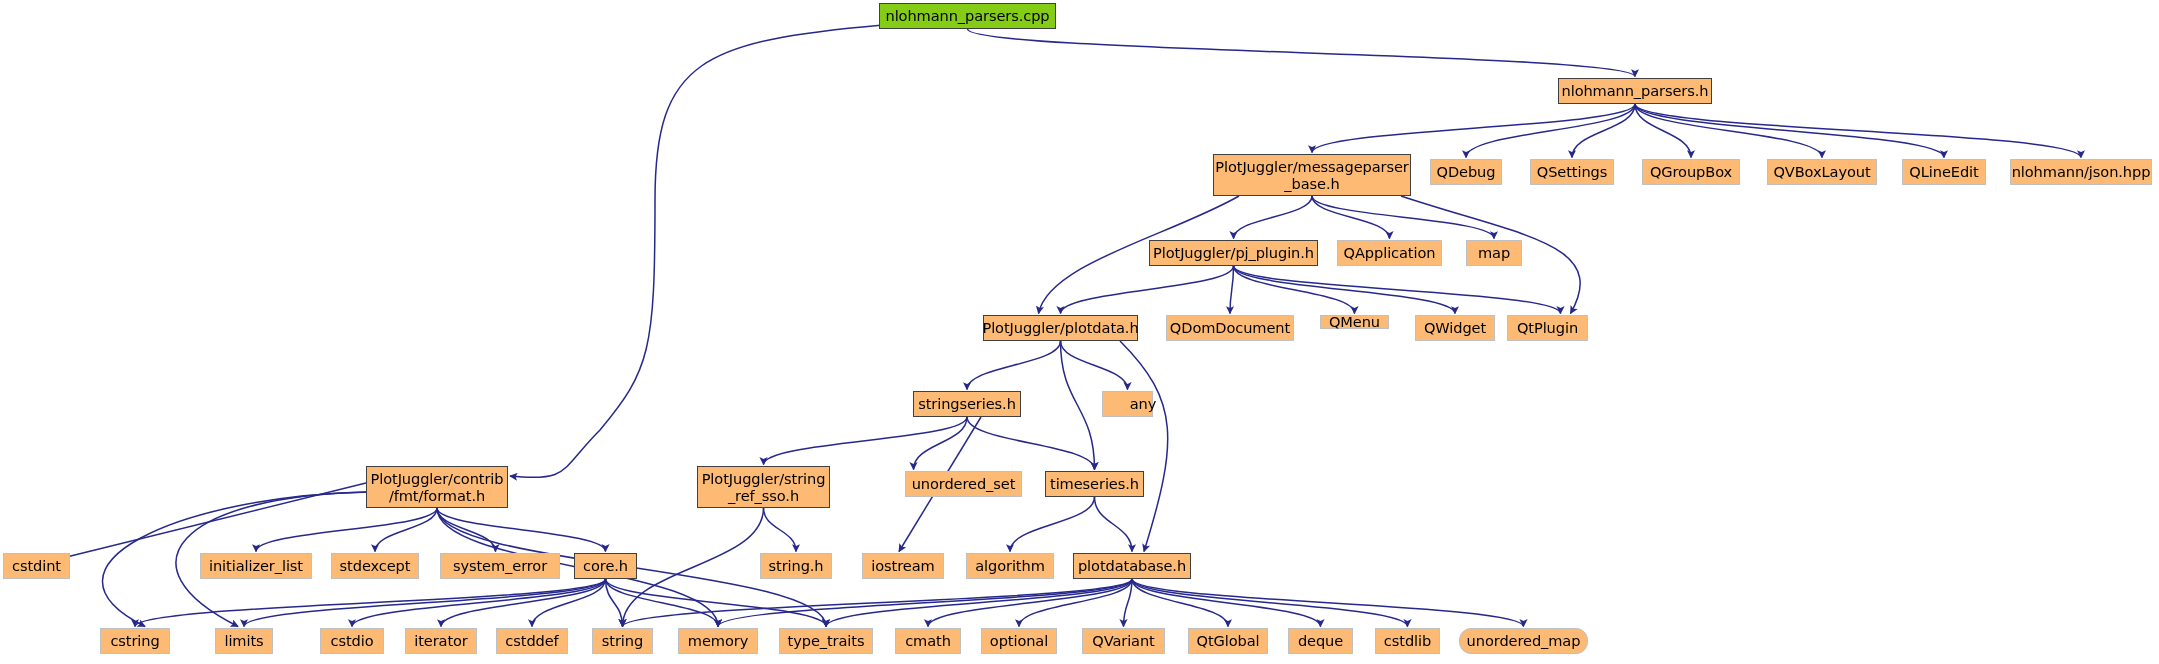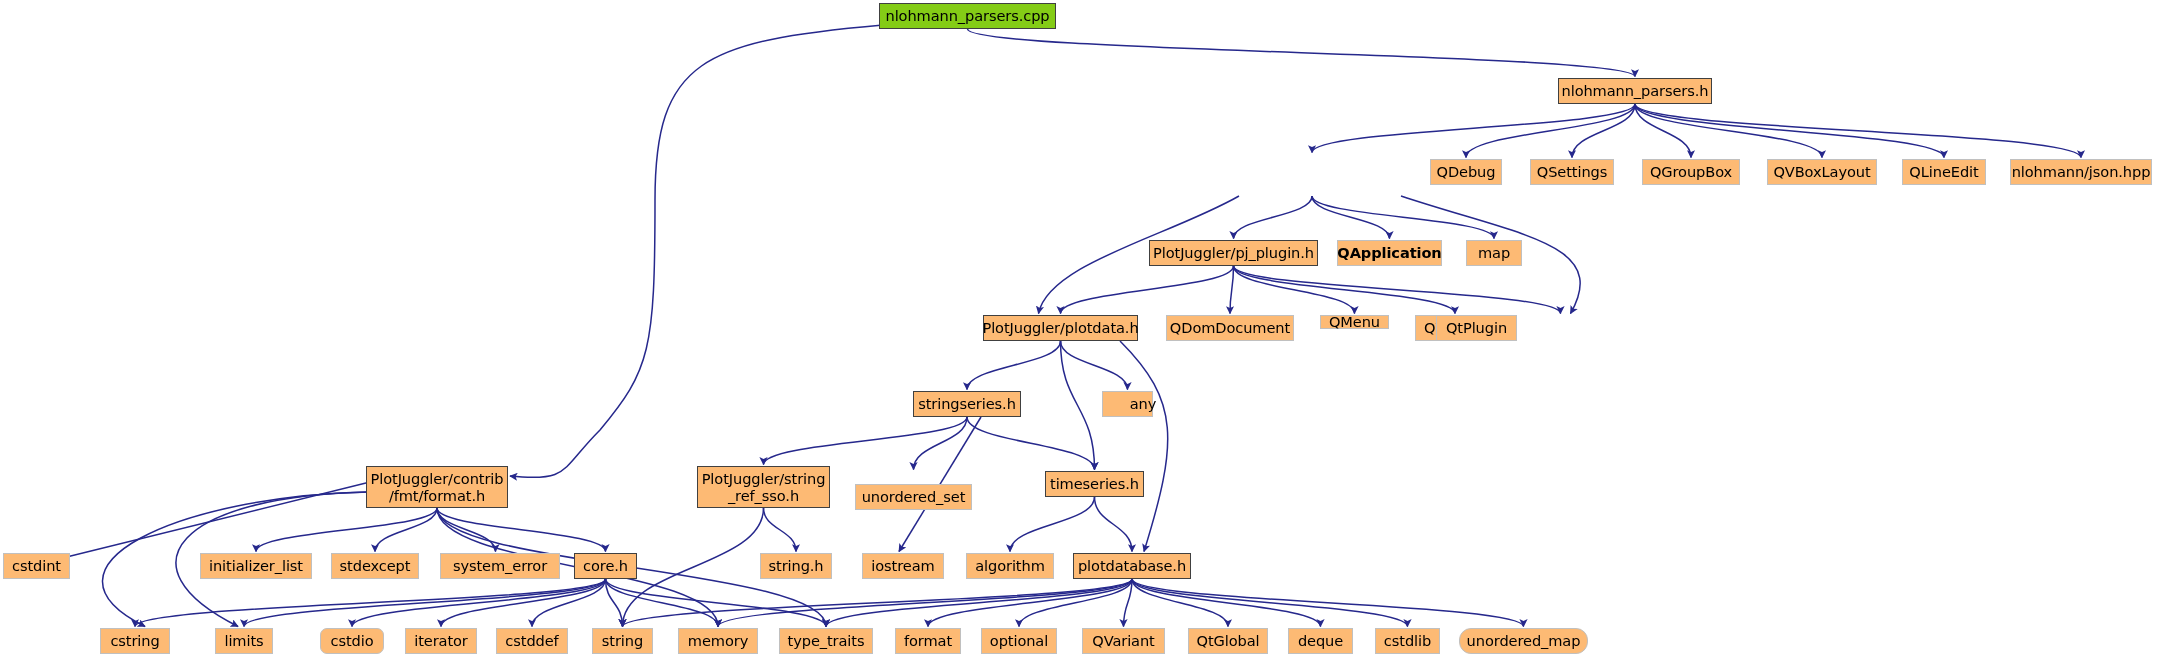--- a/index.html
+++ b/index.html
@@ -124,6 +124,8 @@
     </svg>
 <div class="node root" style="left: 879px; top: 3px; width: 177px; height: 26px;"><span class="node-label">nlohmann_parsers.cpp</span></div>
     <div class="node solid" style="left: 1558px; top: 78px; width: 154px; height: 26px;"><span class="node-label">nlohmann_parsers.h</span></div>
+    <div class="node solid" style="left: 1213px; top: 154px; width: 198px; height: 42px;"><span class="node-label">PlotJuggler/messageparser
+_base.h</span></div>
     <div class="node plain" style="left: 1430px; top: 159px; width: 72px; height: 26px;"><span class="node-label">QDebug</span></div>
     <div class="node plain" style="left: 1530px; top: 159px; width: 84px; height: 26px;"><span class="node-label">QSettings</span></div>
     <div class="node plain" style="left: 1642px; top: 159px; width: 98px; height: 26px;"><span class="node-label">QGroupBox</span></div>

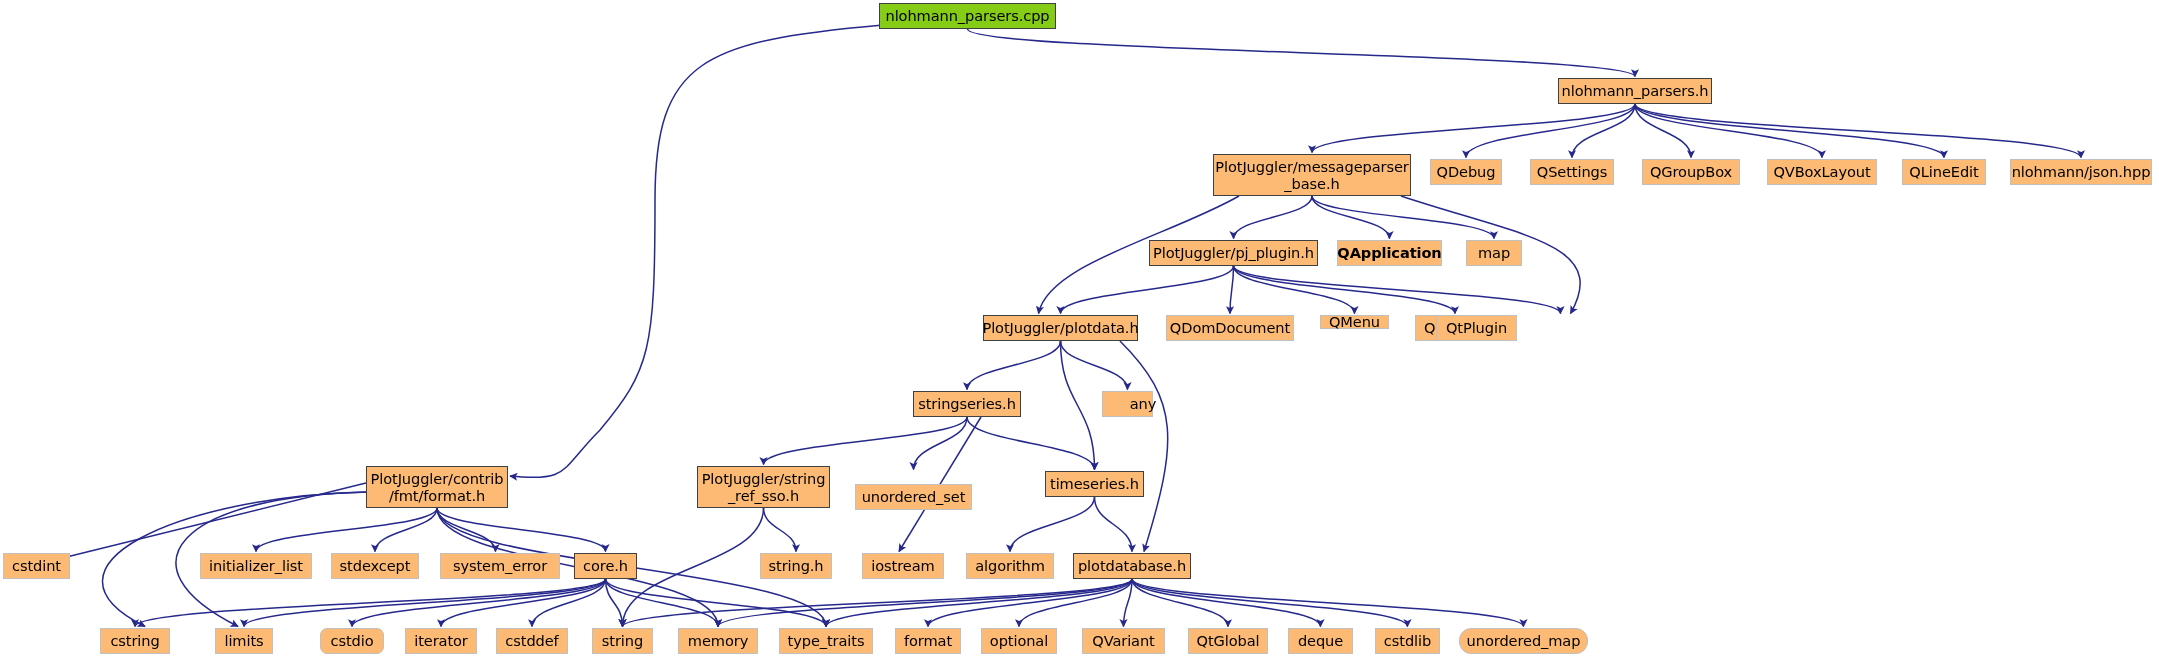--- a/index.html
+++ b/index.html
@@ -133,7 +133,7 @@
     <div class="node plain" style="left: 1902px; top: 159px; width: 84px; height: 26px;"><span class="node-label">QLineEdit</span></div>
     <div class="node plain" style="left: 2010px; top: 159px; width: 142px; height: 26px;"><span class="node-label">nlohmann/json.hpp</span></div>
     <div class="node solid" style="left: 1149px; top: 240px; width: 169px; height: 26px;"><span class="node-label">PlotJuggler/pj_plugin.h</span></div>
-    <div class="node plain" style="left: 1337px; top: 240px; width: 105px; height: 26px; font-weight: bold;"><span class="node-label">QApplication</span></div>
+    <div class="node plain" style="left: 1337px; top: 240px; width: 105px; height: 26px;"><span class="node-label">QApplication</span></div>
     <div class="node plain" style="left: 1466px; top: 240px; width: 56px; height: 26px;"><span class="node-label">map</span></div>
     <div class="node solid" style="left: 983px; top: 315px; width: 155px; height: 26px;"><span class="node-label">PlotJuggler/plotdata.h</span></div>
     <div class="node plain" style="left: 1166px; top: 315px; width: 128px; height: 26px;"><span class="node-label">QDomDocument</span></div>

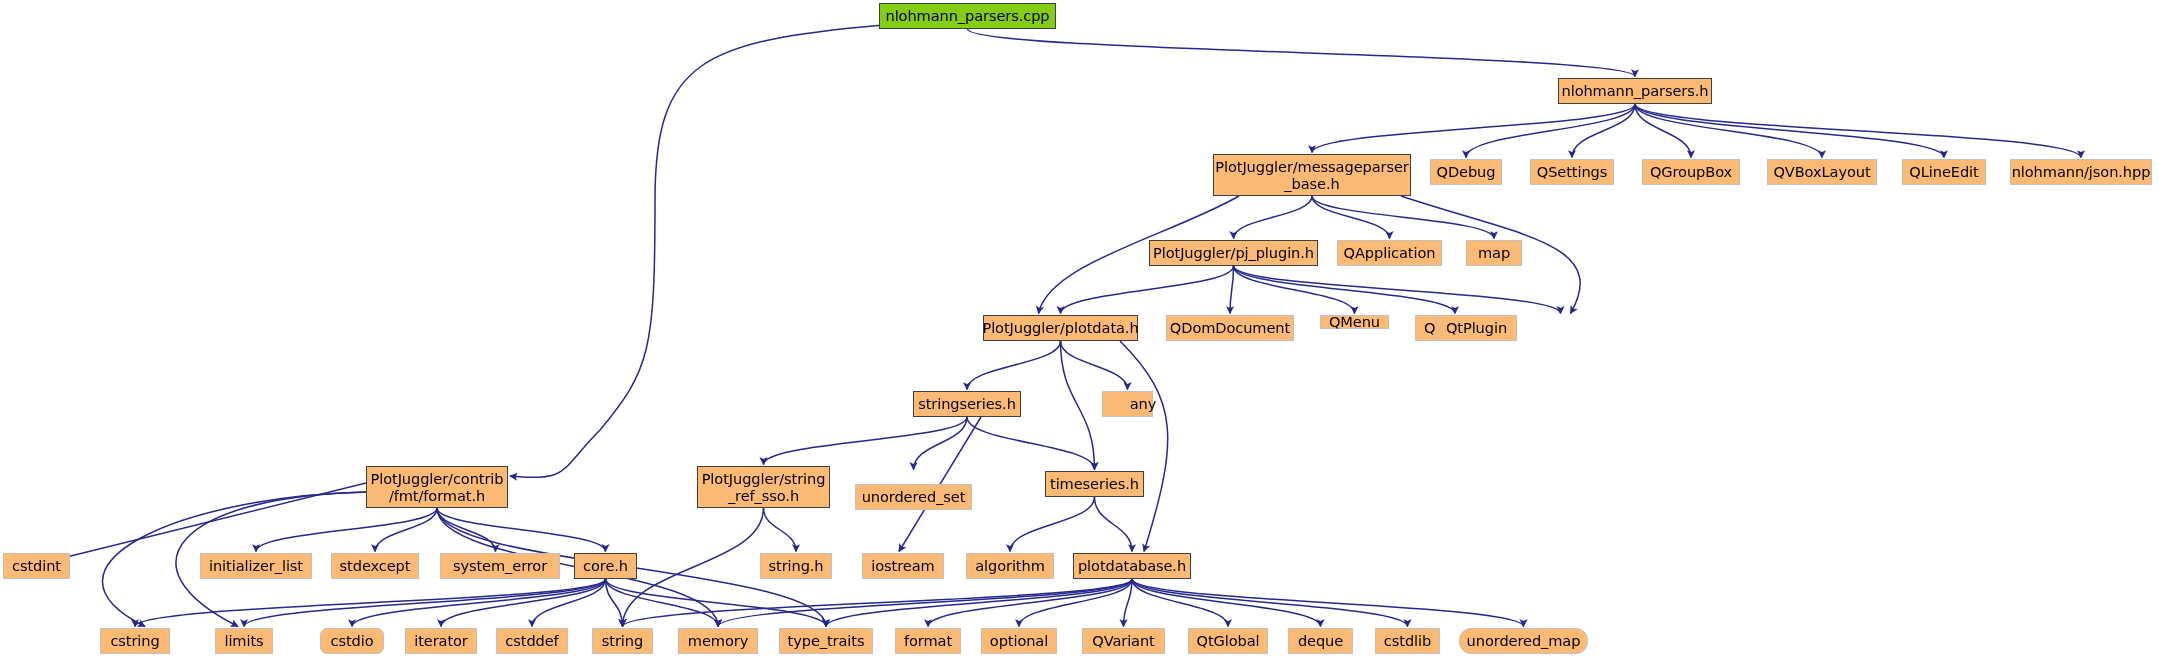--- a/index.html
+++ b/index.html
@@ -139,7 +139,7 @@
     <div class="node plain" style="left: 1166px; top: 315px; width: 128px; height: 26px;"><span class="node-label">QDomDocument</span></div>
     <div class="node plain" style="left: 1320px; top: 315px; width: 69px; height: 14px; text-align: right;"><span class="node-label">QMenu</span></div>
     <div class="node plain" style="left: 1415px; top: 315px; width: 80px; height: 26px;"><span class="node-label">QWidget</span></div>
-    <div class="node plain" style="left: 1436px; top: 315px; width: 81px; height: 26px;"><span class="node-label">QtPlugin</span></div>
+    <div class="node plain" style="left: 1507px; top: 315px; width: 81px; height: 26px;"><span class="node-label">QtPlugin</span></div>
     <div class="node solid" style="left: 913px; top: 391px; width: 108px; height: 26px;"><span class="node-label">stringseries.h</span></div>
     <div class="node plain" style="left: 1102px; top: 391px; width: 51px; height: 26px; padding-left: 31px;"><span class="node-label">any</span></div>
     <div class="node solid" style="left: 697px; top: 466px; width: 133px; height: 42px;"><span class="node-label">PlotJuggler/string

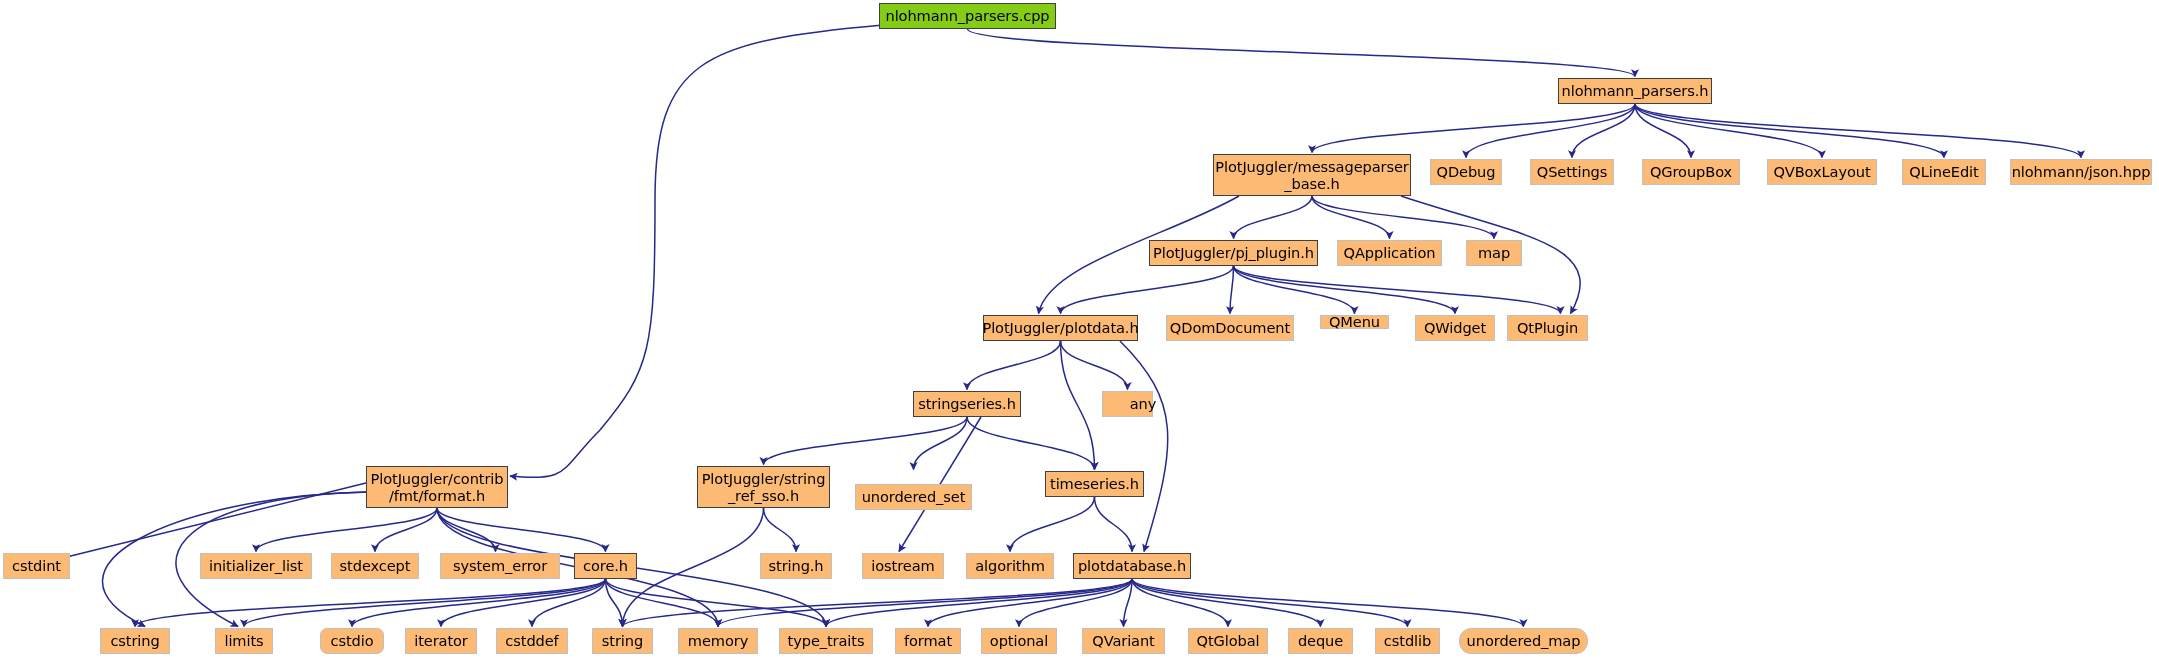--- a/index.html
+++ b/index.html
@@ -144,7 +144,7 @@
     <div class="node plain" style="left: 1102px; top: 391px; width: 51px; height: 26px; padding-left: 31px;"><span class="node-label">any</span></div>
     <div class="node solid" style="left: 697px; top: 466px; width: 133px; height: 42px;"><span class="node-label">PlotJuggler/string
 _ref_sso.h</span></div>
-    <div class="node plain" style="left: 855px; top: 471px; width: 117px; height: 26px; margin-top: 13px;"><span class="node-label">unordered_set</span></div>
+    <div class="node plain" style="left: 905px; top: 471px; width: 117px; height: 26px;"><span class="node-label">unordered_set</span></div>
     <div class="node solid" style="left: 1045px; top: 471px; width: 99px; height: 26px;"><span class="node-label">timeseries.h</span></div>
     <div class="node solid" style="left: 366px; top: 466px; width: 142px; height: 42px;"><span class="node-label">PlotJuggler/contrib
 /fmt/format.h</span></div>

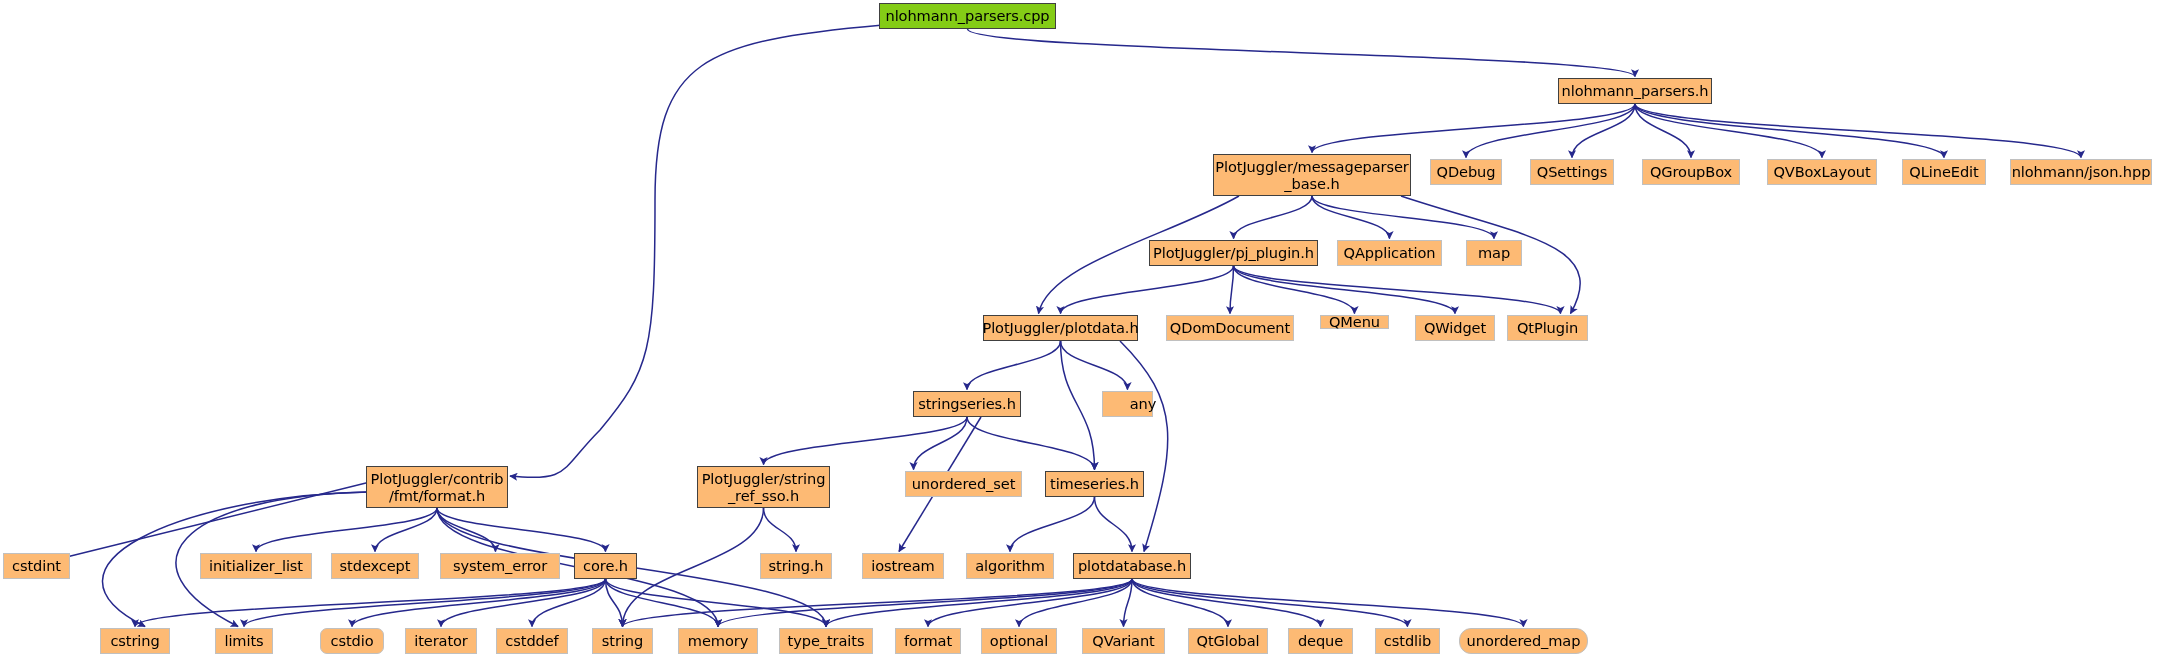--- a/index.html
+++ b/index.html
@@ -159,7 +159,7 @@
     <div class="node solid" style="left: 1073px; top: 553px; width: 118px; height: 26px;"><span class="node-label">plotdatabase.h</span></div>
     <div class="node plain" style="left: 100px; top: 628px; width: 70px; height: 26px;"><span class="node-label">cstring</span></div>
     <div class="node plain" style="left: 215px; top: 628px; width: 58px; height: 26px;"><span class="node-label">limits</span></div>
-    <div class="node plain" style="left: 320px; top: 628px; width: 64px; height: 26px; border-radius: 7px;"><span class="node-label">cstdio</span></div>
+    <div class="node plain" style="left: 320px; top: 628px; width: 64px; height: 26px;"><span class="node-label">cstdio</span></div>
     <div class="node plain" style="left: 405px; top: 628px; width: 72px; height: 26px;"><span class="node-label">iterator</span></div>
     <div class="node plain" style="left: 496px; top: 628px; width: 72px; height: 26px;"><span class="node-label">cstddef</span></div>
     <div class="node plain" style="left: 592px; top: 628px; width: 61px; height: 26px;"><span class="node-label">string</span></div>

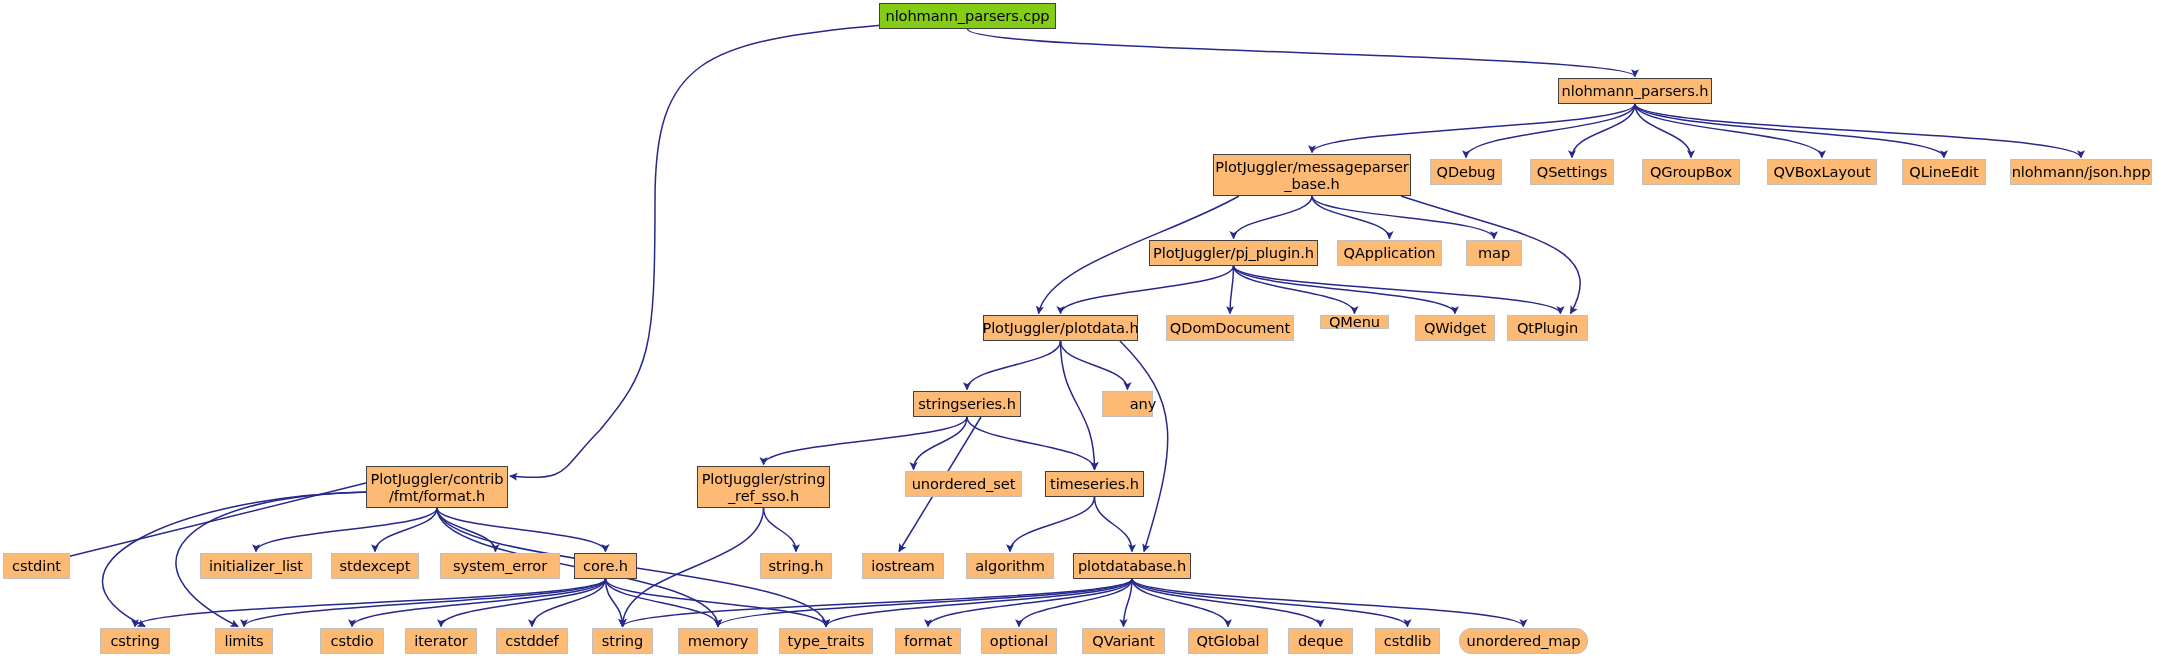--- a/index.html
+++ b/index.html
@@ -165,7 +165,7 @@
     <div class="node plain" style="left: 592px; top: 628px; width: 61px; height: 26px;"><span class="node-label">string</span></div>
     <div class="node plain" style="left: 678px; top: 628px; width: 80px; height: 26px;"><span class="node-label">memory</span></div>
     <div class="node plain" style="left: 779px; top: 628px; width: 94px; height: 26px;"><span class="node-label">type_traits</span></div>
-    <div class="node plain" style="left: 895px; top: 628px; width: 66px; height: 26px;"><span class="node-label">format</span></div>
+    <div class="node plain" style="left: 895px; top: 628px; width: 66px; height: 26px;"><span class="node-label">cmath</span></div>
     <div class="node plain" style="left: 981px; top: 628px; width: 76px; height: 26px;"><span class="node-label">optional</span></div>
     <div class="node plain" style="left: 1082px; top: 628px; width: 83px; height: 26px;"><span class="node-label">QVariant</span></div>
     <div class="node plain" style="left: 1188px; top: 628px; width: 80px; height: 26px;"><span class="node-label">QtGlobal</span></div>

